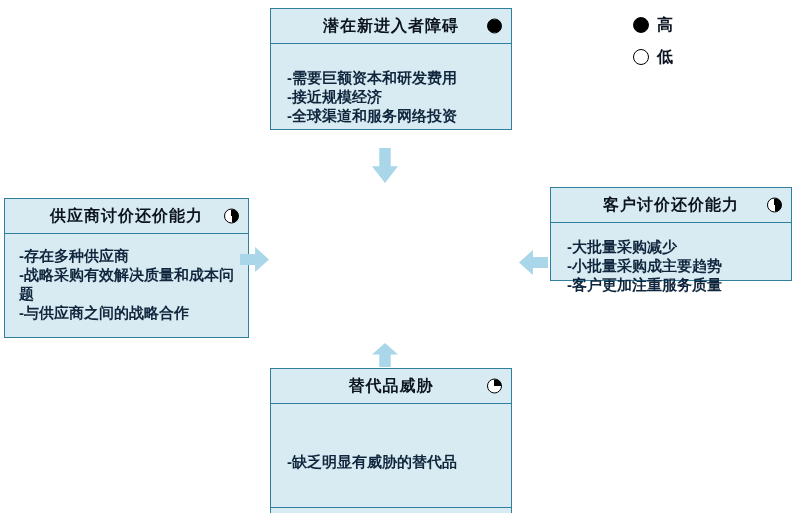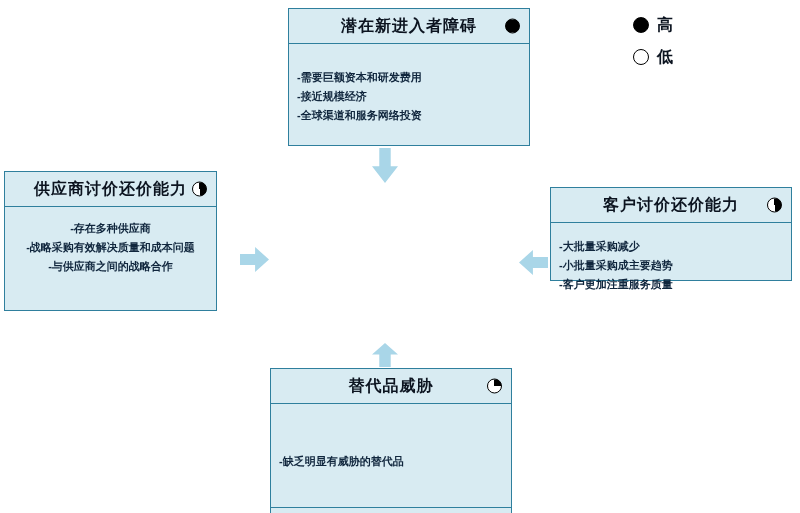--- a/index.html
+++ b/index.html
@@ -25,7 +25,7 @@
   .body { font-size:11px; font-weight:bold; color:#10263d; line-height:19px; }
   .item { white-space:normal; }
 
-  .box-top    { left:288px; top:8px;   width:242px; height:138px; }
+  .box-top    { left:270px; top:8px;   width:242px; height:122px; }
   .box-left   { left:4px;   top:171px; width:213px; height:140px;text-align:center; }
   .box-center { left:270px; top:185px; width:242px; height:156px; }
   .box-right  { left:550px; top:187px; width:242px; height:94px; }

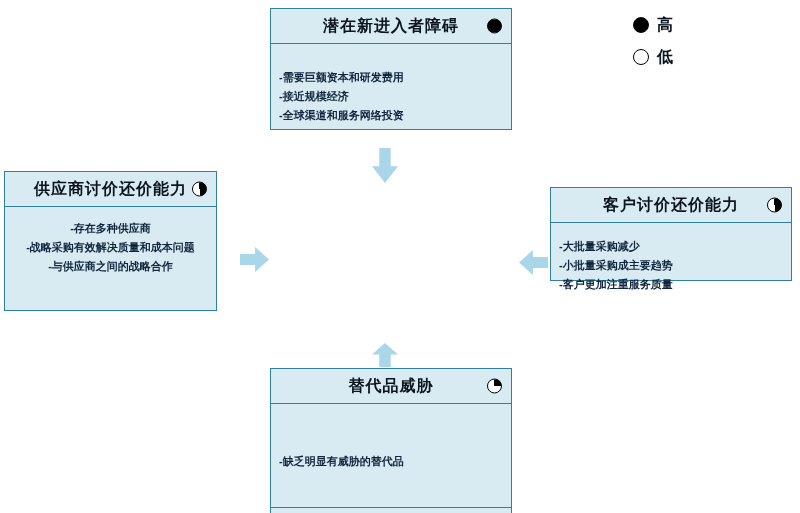--- a/index.html
+++ b/index.html
@@ -22,7 +22,7 @@
     width:13px; height:13px; border-radius:50%; border:1.5px solid #000;
     background:#fff; box-sizing:content-box;
   }
-  .body { font-size:11px; font-weight:bold; color:#10263d; line-height:19px; }
+  .body { font-size:15px; font-weight:bold; color:#10263d; line-height:19px;margin-left:8px; }
   .item { white-space:normal; }
 
   .box-top    { left:270px; top:8px;   width:242px; height:122px; }

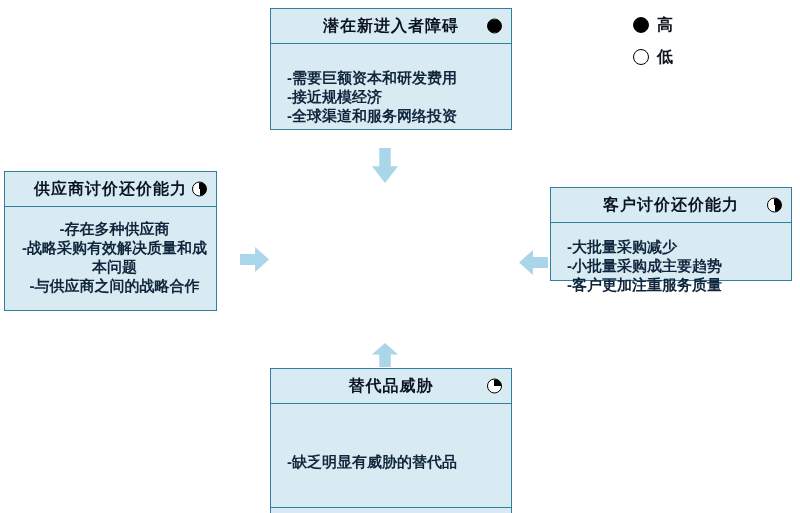--- a/index.html
+++ b/index.html
@@ -26,7 +26,7 @@
   .item { white-space:normal; }
 
   .box-top    { left:270px; top:8px;   width:242px; height:122px; }
-  .box-left   { left:4px;   top:171px; width:213px; height:140px;text-align:center; }
+  .box-left   { left:4px;   top:198px; width:245px; height:140px; }
   .box-center { left:270px; top:185px; width:242px; height:156px; }
   .box-right  { left:550px; top:187px; width:242px; height:94px; }
   .box-bottom { left:270px; top:368px; width:242px; height:157px; }

